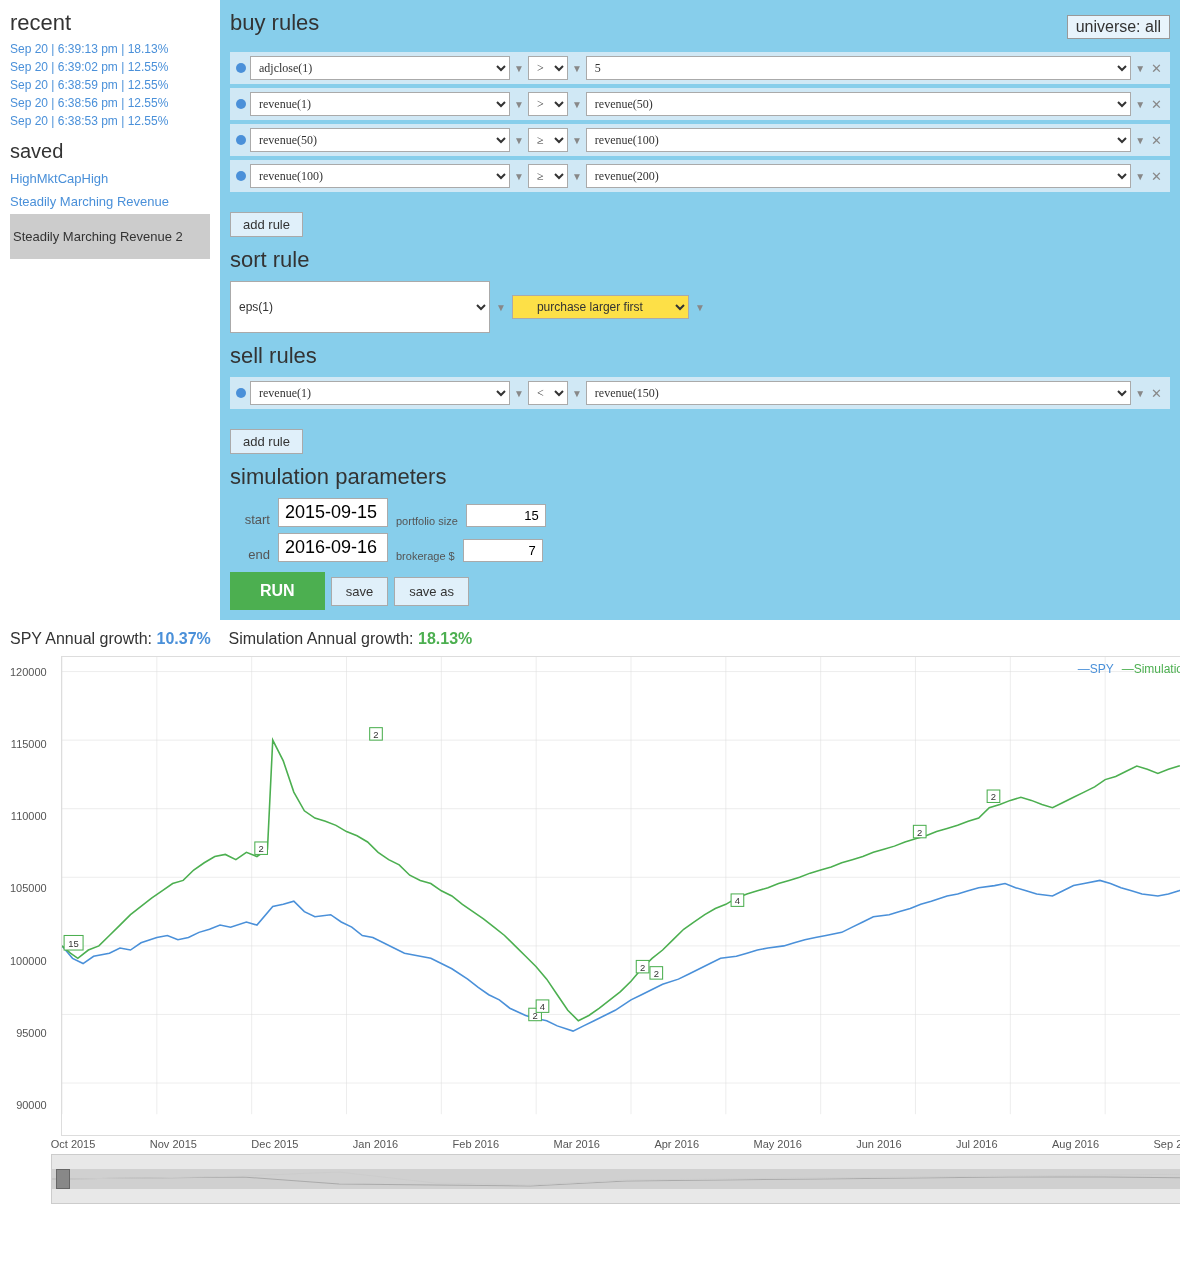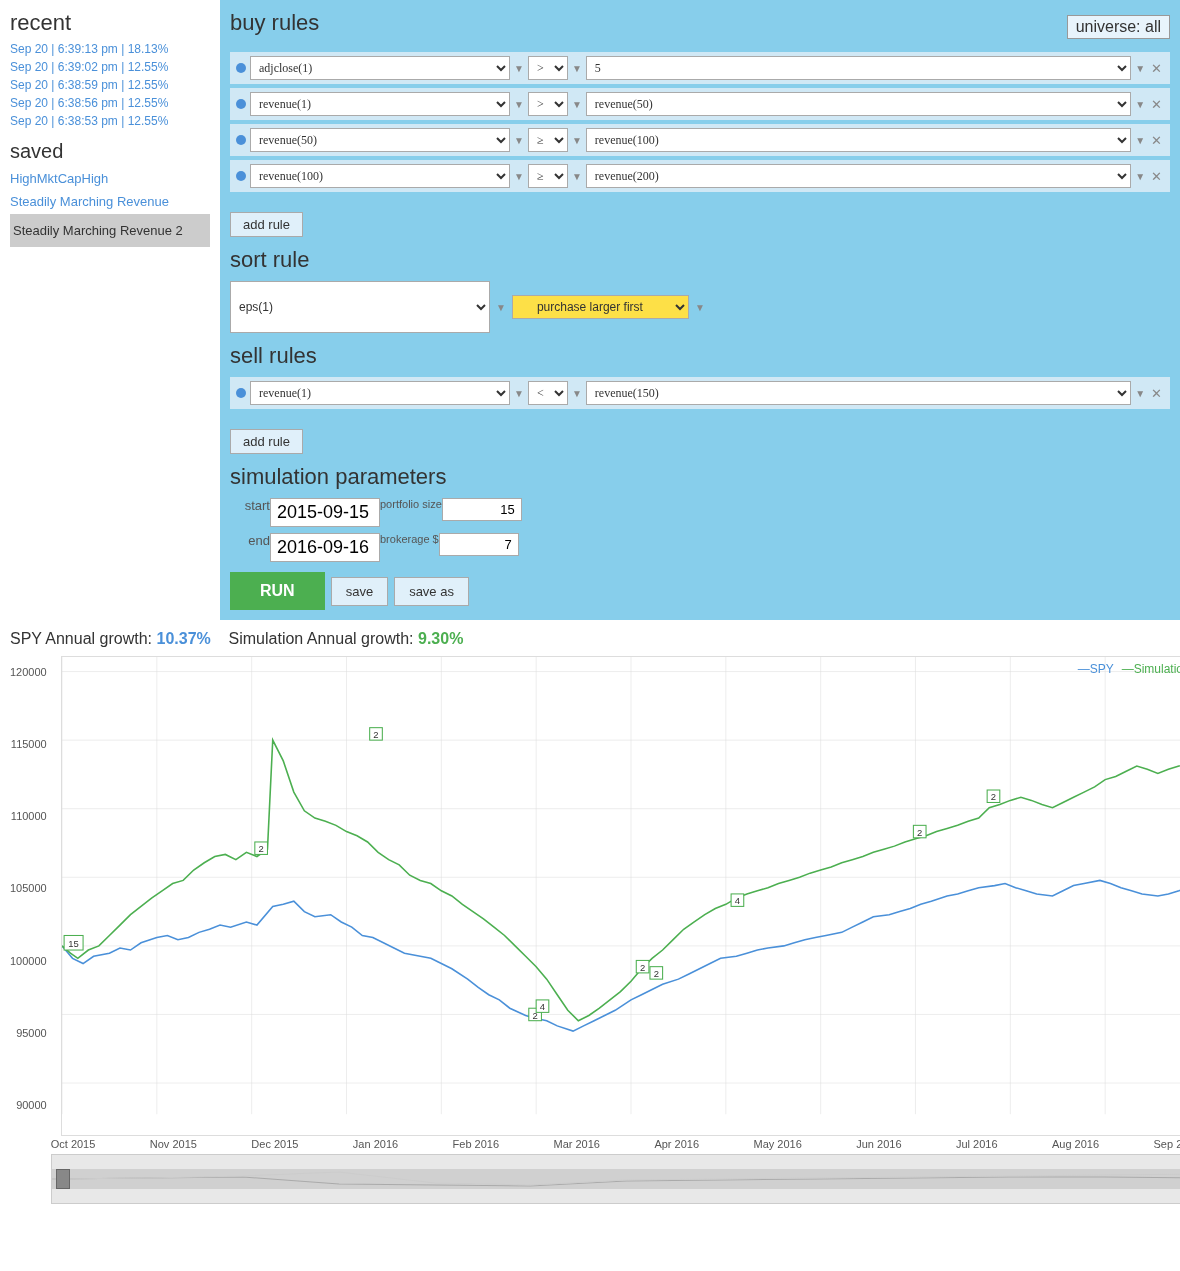--- a/index.html
+++ b/index.html
@@ -13,7 +13,7 @@
     .sidebar .recent-link { display: block; color: #4a90d9; text-decoration: none; font-size: 12px; line-height: 1.5; }
     .sidebar h4 { font-size: 20px; font-weight: normal; color: #333; margin-top: 10px; margin-bottom: 4px; }
     .sidebar .saved-link { display: block; color: #4a90d9; text-decoration: none; font-size: 13px; line-height: 1.8; }
-    .sidebar .saved-link.active { background: #ccc; padding: 5px 3px; color: #333; }
+    .sidebar .saved-link.active { background: #ccc; padding: 11px 3px; color: #333; }
 
     
     .main { flex: 1; background: #87CEEB; padding: 10px; }

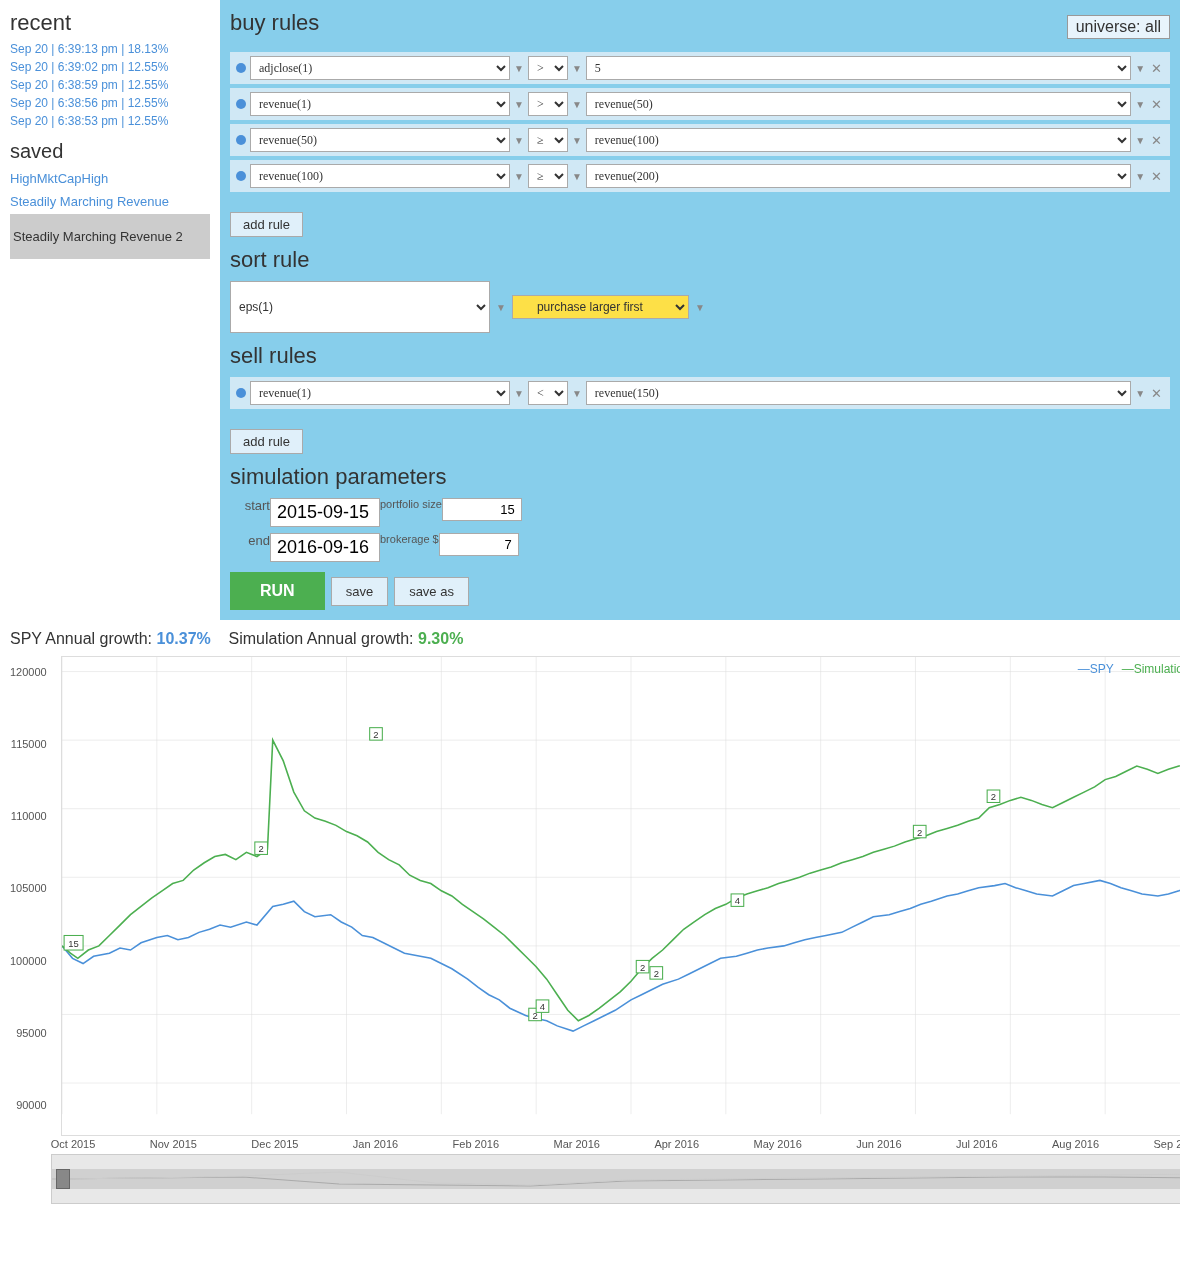--- a/index.html
+++ b/index.html
@@ -43,7 +43,7 @@
 
     
     .sim-params { margin-top: 6px; }
-    .sim-row { display: flex; align-items: flex-start; margin-bottom: 6px; }
+    .sim-row { display: flex; align-items: flex-end; gap: 8px; margin-bottom: 6px; }
     .sim-label { color: #555; font-size: 13px; text-align: right; width: 40px; }
     .sim-input { background: white; border: 1px solid #aaa; padding: 3px 6px; font-size: 18px; width: 110px; }
     .sim-label2 { color: #555; font-size: 11px; }

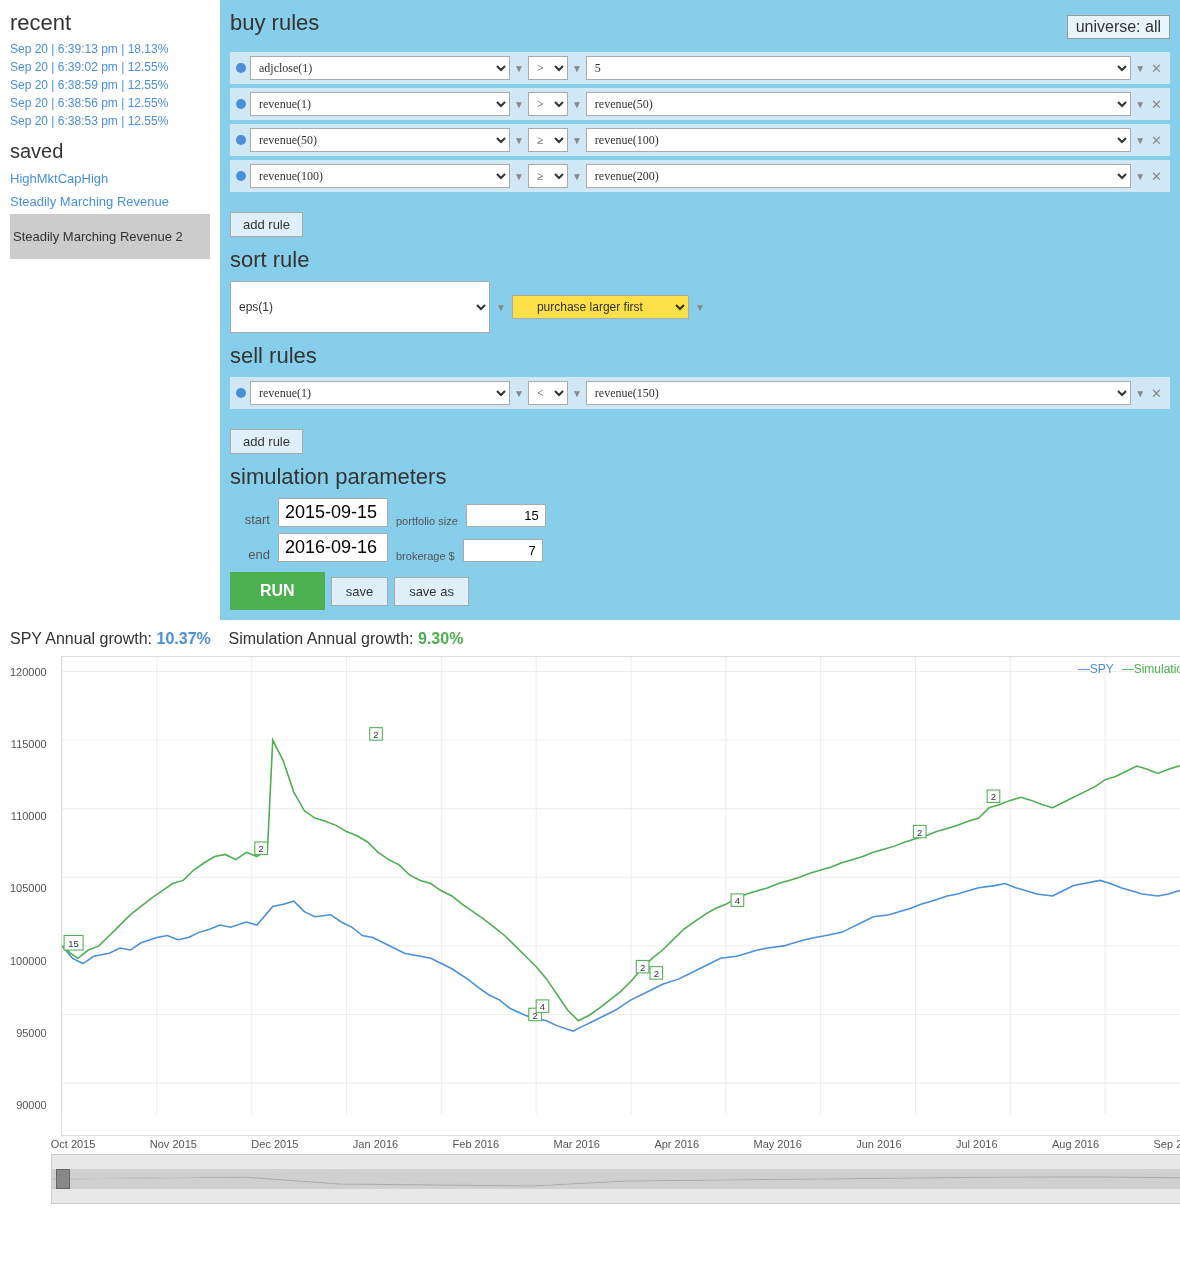--- a/index.html
+++ b/index.html
@@ -237,7 +237,7 @@
     <span class="growth-spy">10.37%</span>
     &nbsp;&nbsp;
     <span>Simulation Annual growth:</span>
-    <span class="growth-sim">9.30%</span>
+    <span class="growth-sim">18.13%</span>
   </div>
 
   <div style="display:flex; align-items:flex-start;">

